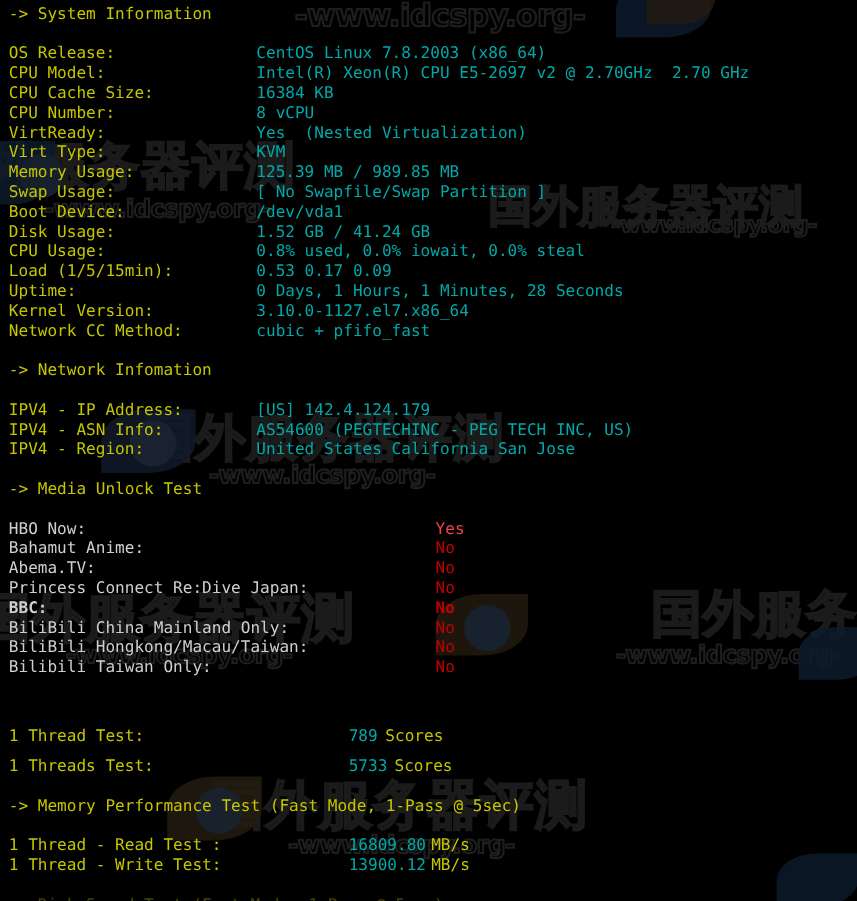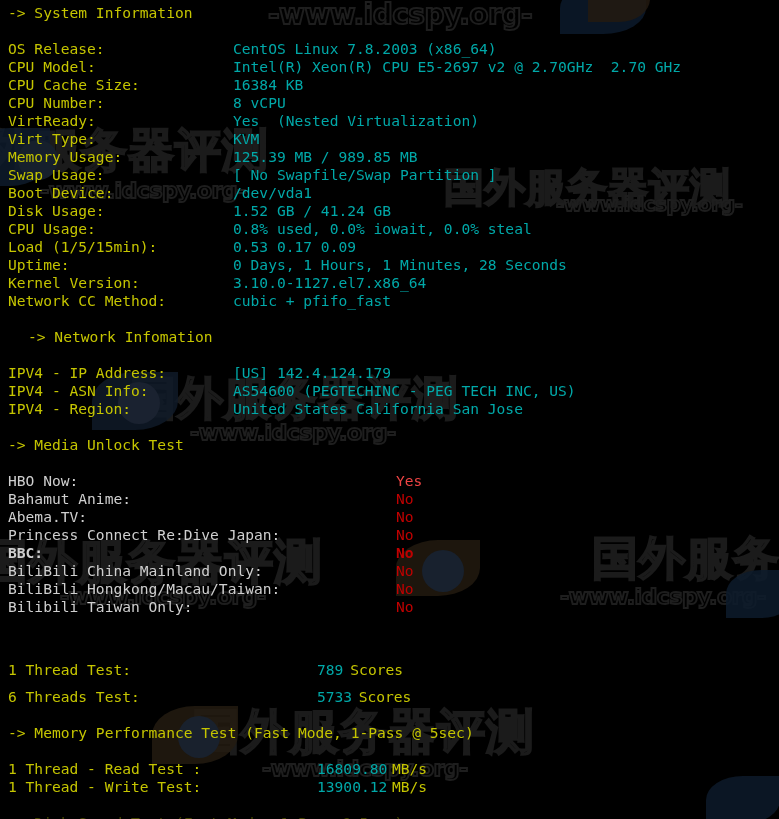--- a/index.html
+++ b/index.html
@@ -131,7 +131,7 @@
     <div class="line" style="top: 256px;"><span class="lbl">Uptime:</span><span class="col c-val val">0 Days, 1 Hours, 1 Minutes, 28 Seconds</span></div>
     <div class="line" style="top: 274px;"><span class="lbl">Kernel Version:</span><span class="col c-val val">3.10.0-1127.el7.x86_64</span></div>
     <div class="line" style="top: 292px;"><span class="lbl">Network CC Method:</span><span class="col c-val val">cubic + pfifo_fast</span></div>
-    <div class="line" style="top: 328px; margin-left: 20px;"><span class="lbl">-&gt; Network Infomation</span></div>
+    <div class="line" style="top: 328px;"><span class="lbl">-&gt; Network Infomation</span></div>
     <div class="line" style="top: 364px;"><span class="lbl">IPV4 - IP Address:</span><span class="col c-val val">[US] 142.4.124.179</span></div>
     <div class="line" style="top: 382px;"><span class="lbl">IPV4 - ASN Info:</span><span class="col c-val val">AS54600 (PEGTECHINC - PEG TECH INC, US)</span></div>
     <div class="line" style="top: 400px;"><span class="lbl">IPV4 - Region:</span><span class="col c-val val">United States California San Jose</span></div>

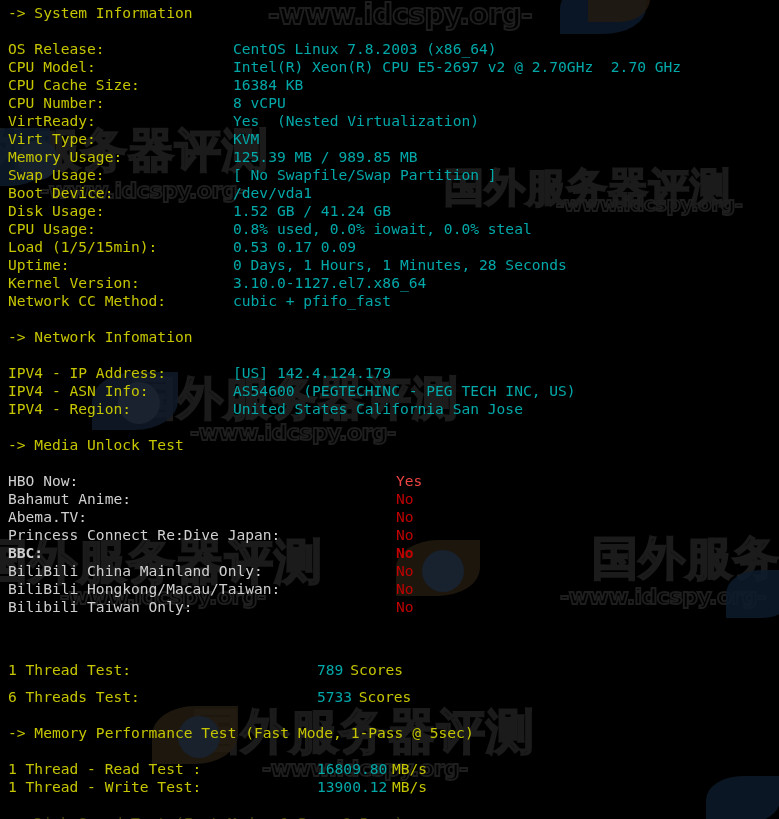--- a/index.html
+++ b/index.html
@@ -145,7 +145,7 @@
     <div class="line" style="top: 580px;"><span class="plain">BiliBili Hongkong/Macau/Taiwan:</span><span class="col c-yn no">No</span></div>
     <div class="line" style="top: 598px;"><span class="plain">Bilibili Taiwan Only:</span><span class="col c-yn no">No</span></div>
     <div class="line" style="top: 661px;"><span class="lbl">1 Thread Test:</span><span class="col c-score val">789</span><span class="col lbl" style="left: 342.32px;">Scores</span></div>
-    <div class="line" style="top: 688px;"><span class="lbl">6 Threads Test:</span><span class="col c-score val">5733</span><span class="col lbl" style="left: 350.65px;">Scores</span></div>
+    <div class="line" style="top: 688px;"><span class="lbl">1 Threads Test:</span><span class="col c-score val">5733</span><span class="col lbl" style="left: 350.65px;">Scores</span></div>
     <div class="line" style="top: 724px;"><span class="lbl">-&gt; Memory Performance Test (Fast Mode, 1-Pass @ 5sec)</span></div>
     <div class="line" style="top: 760px;"><span class="lbl">1 Thread - Read Test :</span><span class="col c-score val">16809.80</span><span class="col lbl" style="left: 383.97px;">MB/s</span></div>
     <div class="line" style="top: 778px;"><span class="lbl">1 Thread - Write Test:</span><span class="col c-score val">13900.12</span><span class="col lbl" style="left: 383.97px;">MB/s</span></div>

